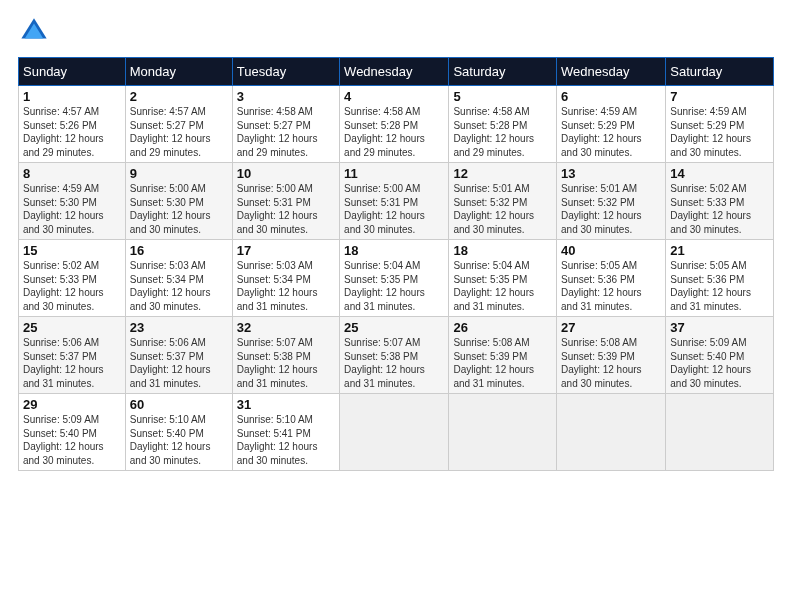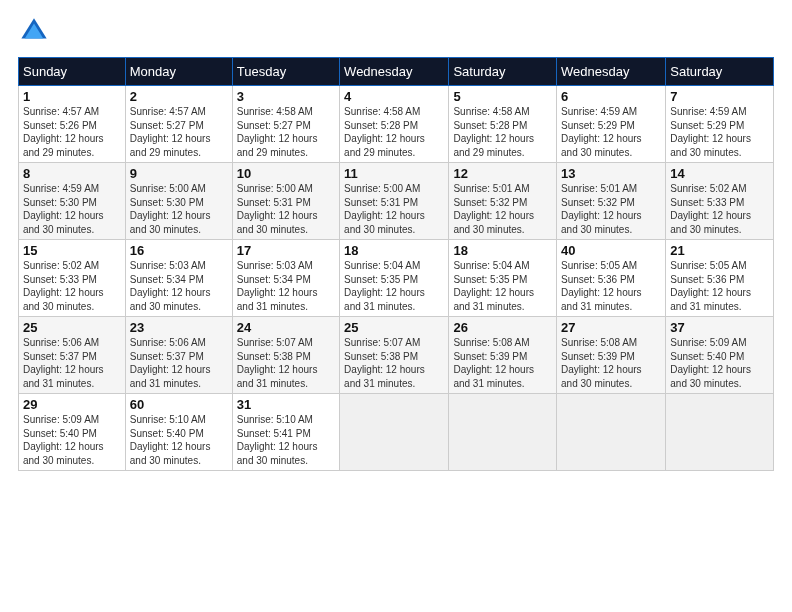--- a/index.html
+++ b/index.html
@@ -213,7 +213,7 @@
             <div class="day-info">Sunrise: 5:06 AM<br>Sunset: 5:37 PM<br>Daylight: 12 hours<br>and 31 minutes.</div>
           </td>
           <td>
-            <span class="day-num">24</span>
+            <span class="day-num">32</span>
             <div class="day-info">Sunrise: 5:07 AM<br>Sunset: 5:38 PM<br>Daylight: 12 hours<br>and 31 minutes.</div>
           </td>
           <td>

